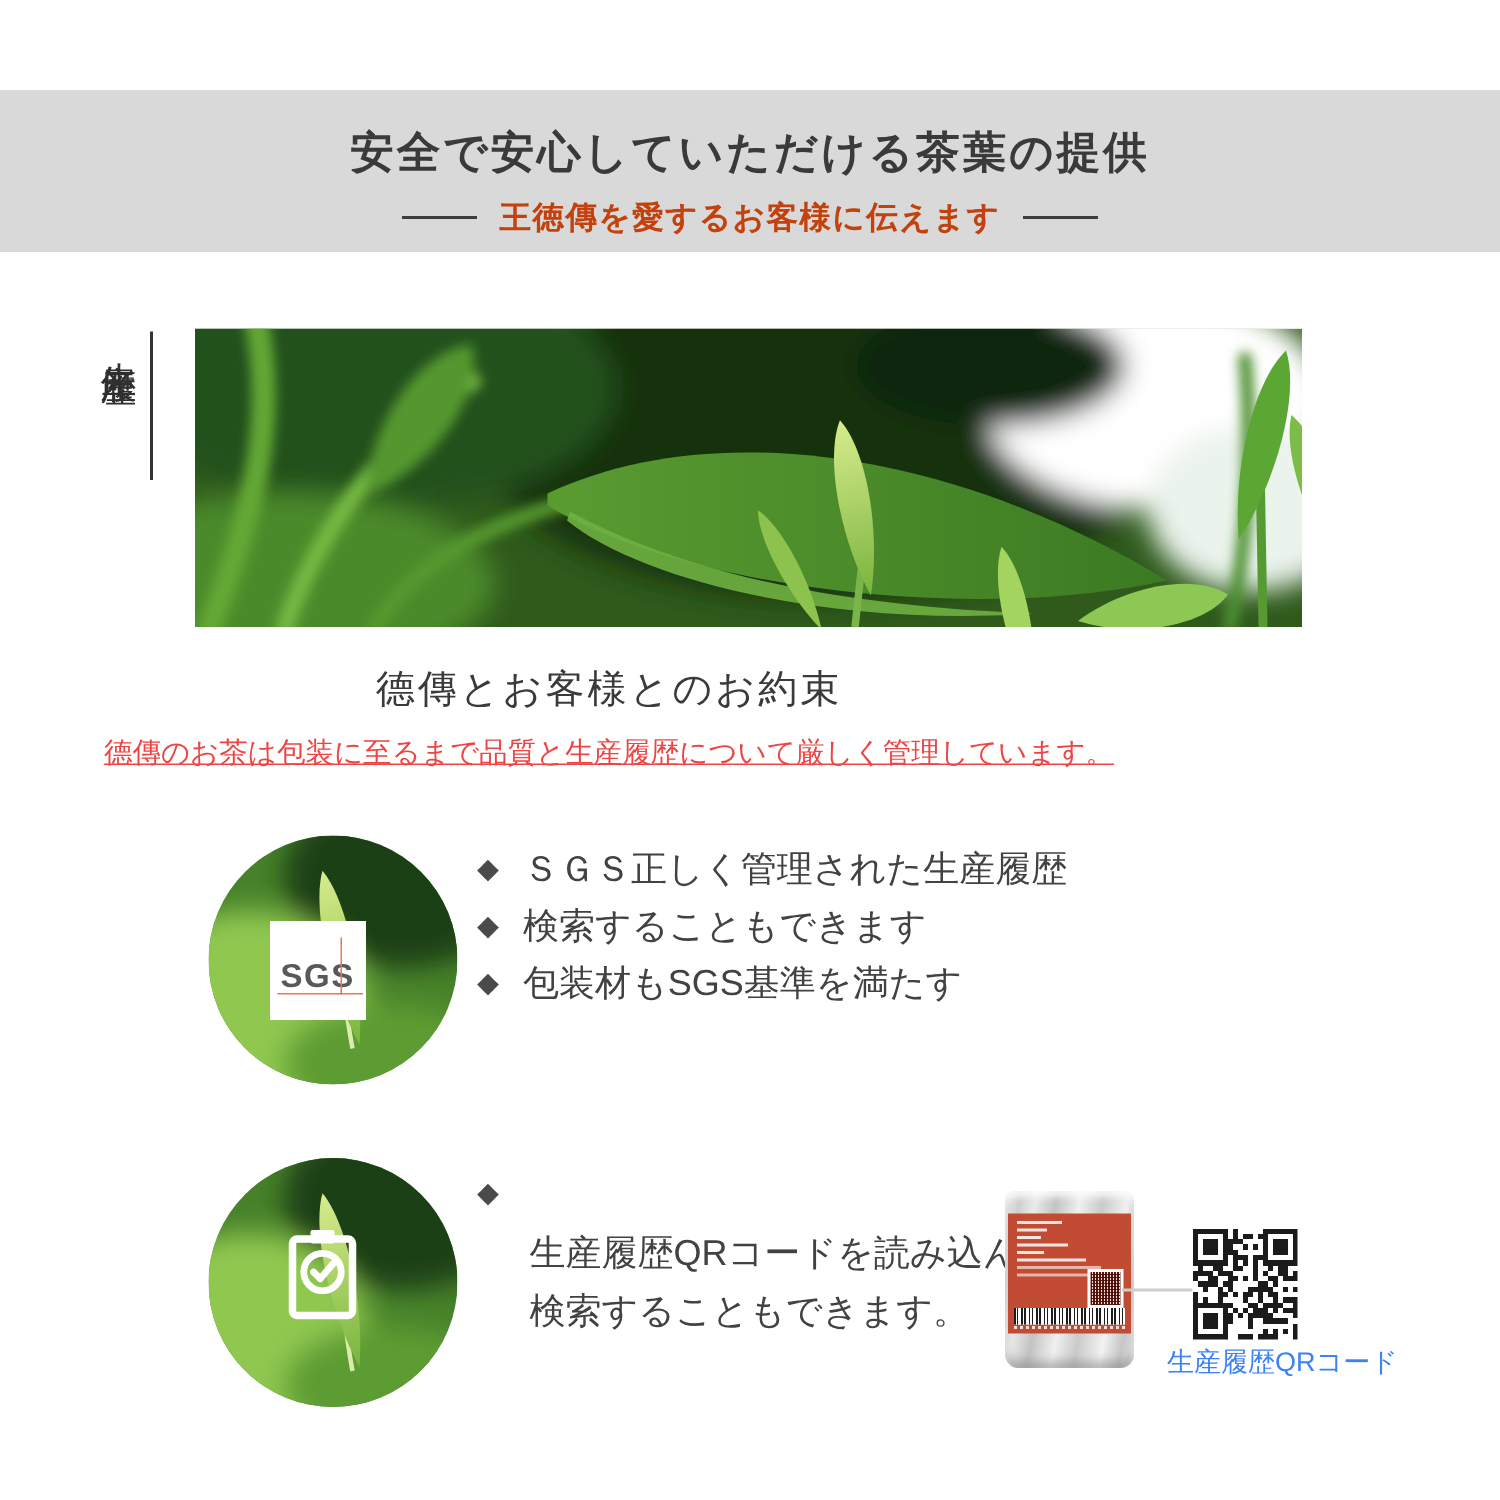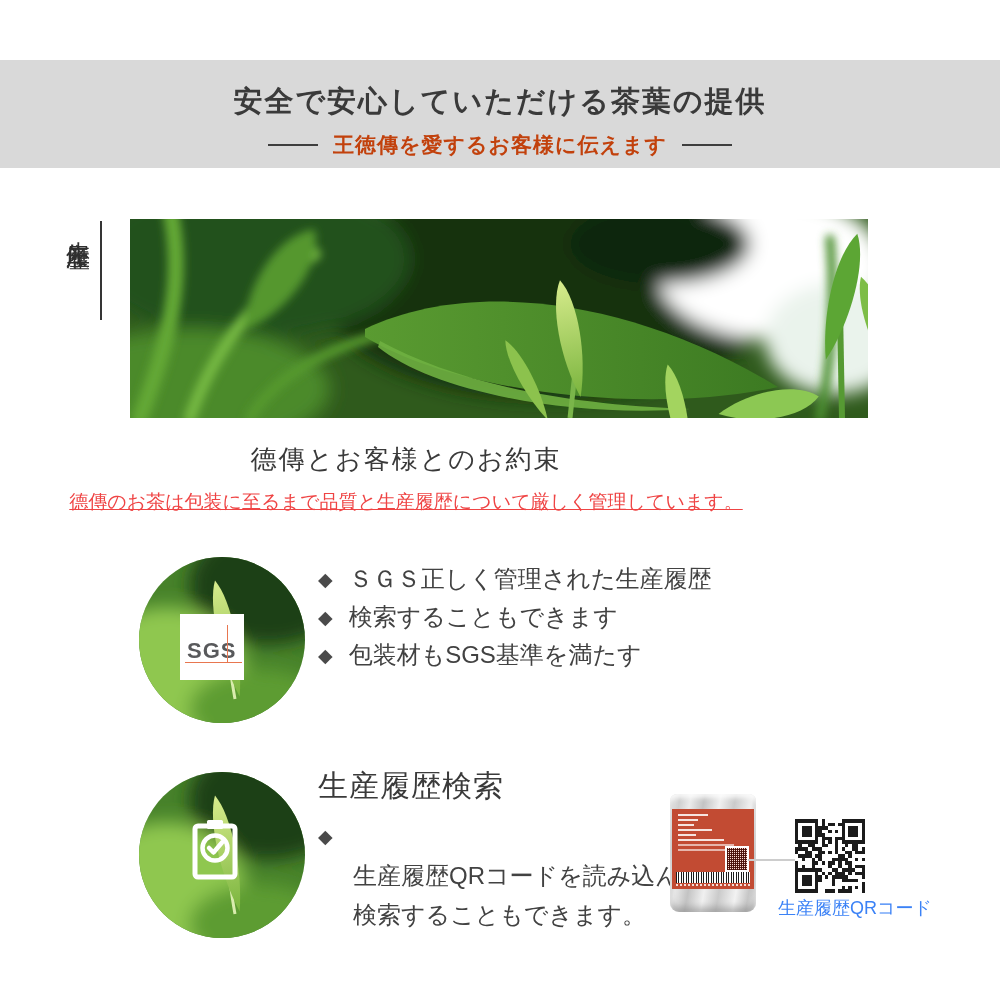--- a/index.html
+++ b/index.html
@@ -201,7 +201,6 @@
   </div>
 
   <div class="sec-text sec2">
-    <div class="sec-title">生産履歴検索</div>
     <div class="bullets">
       <div class="bullet-row">
         <span class="diamond">◆</span>

